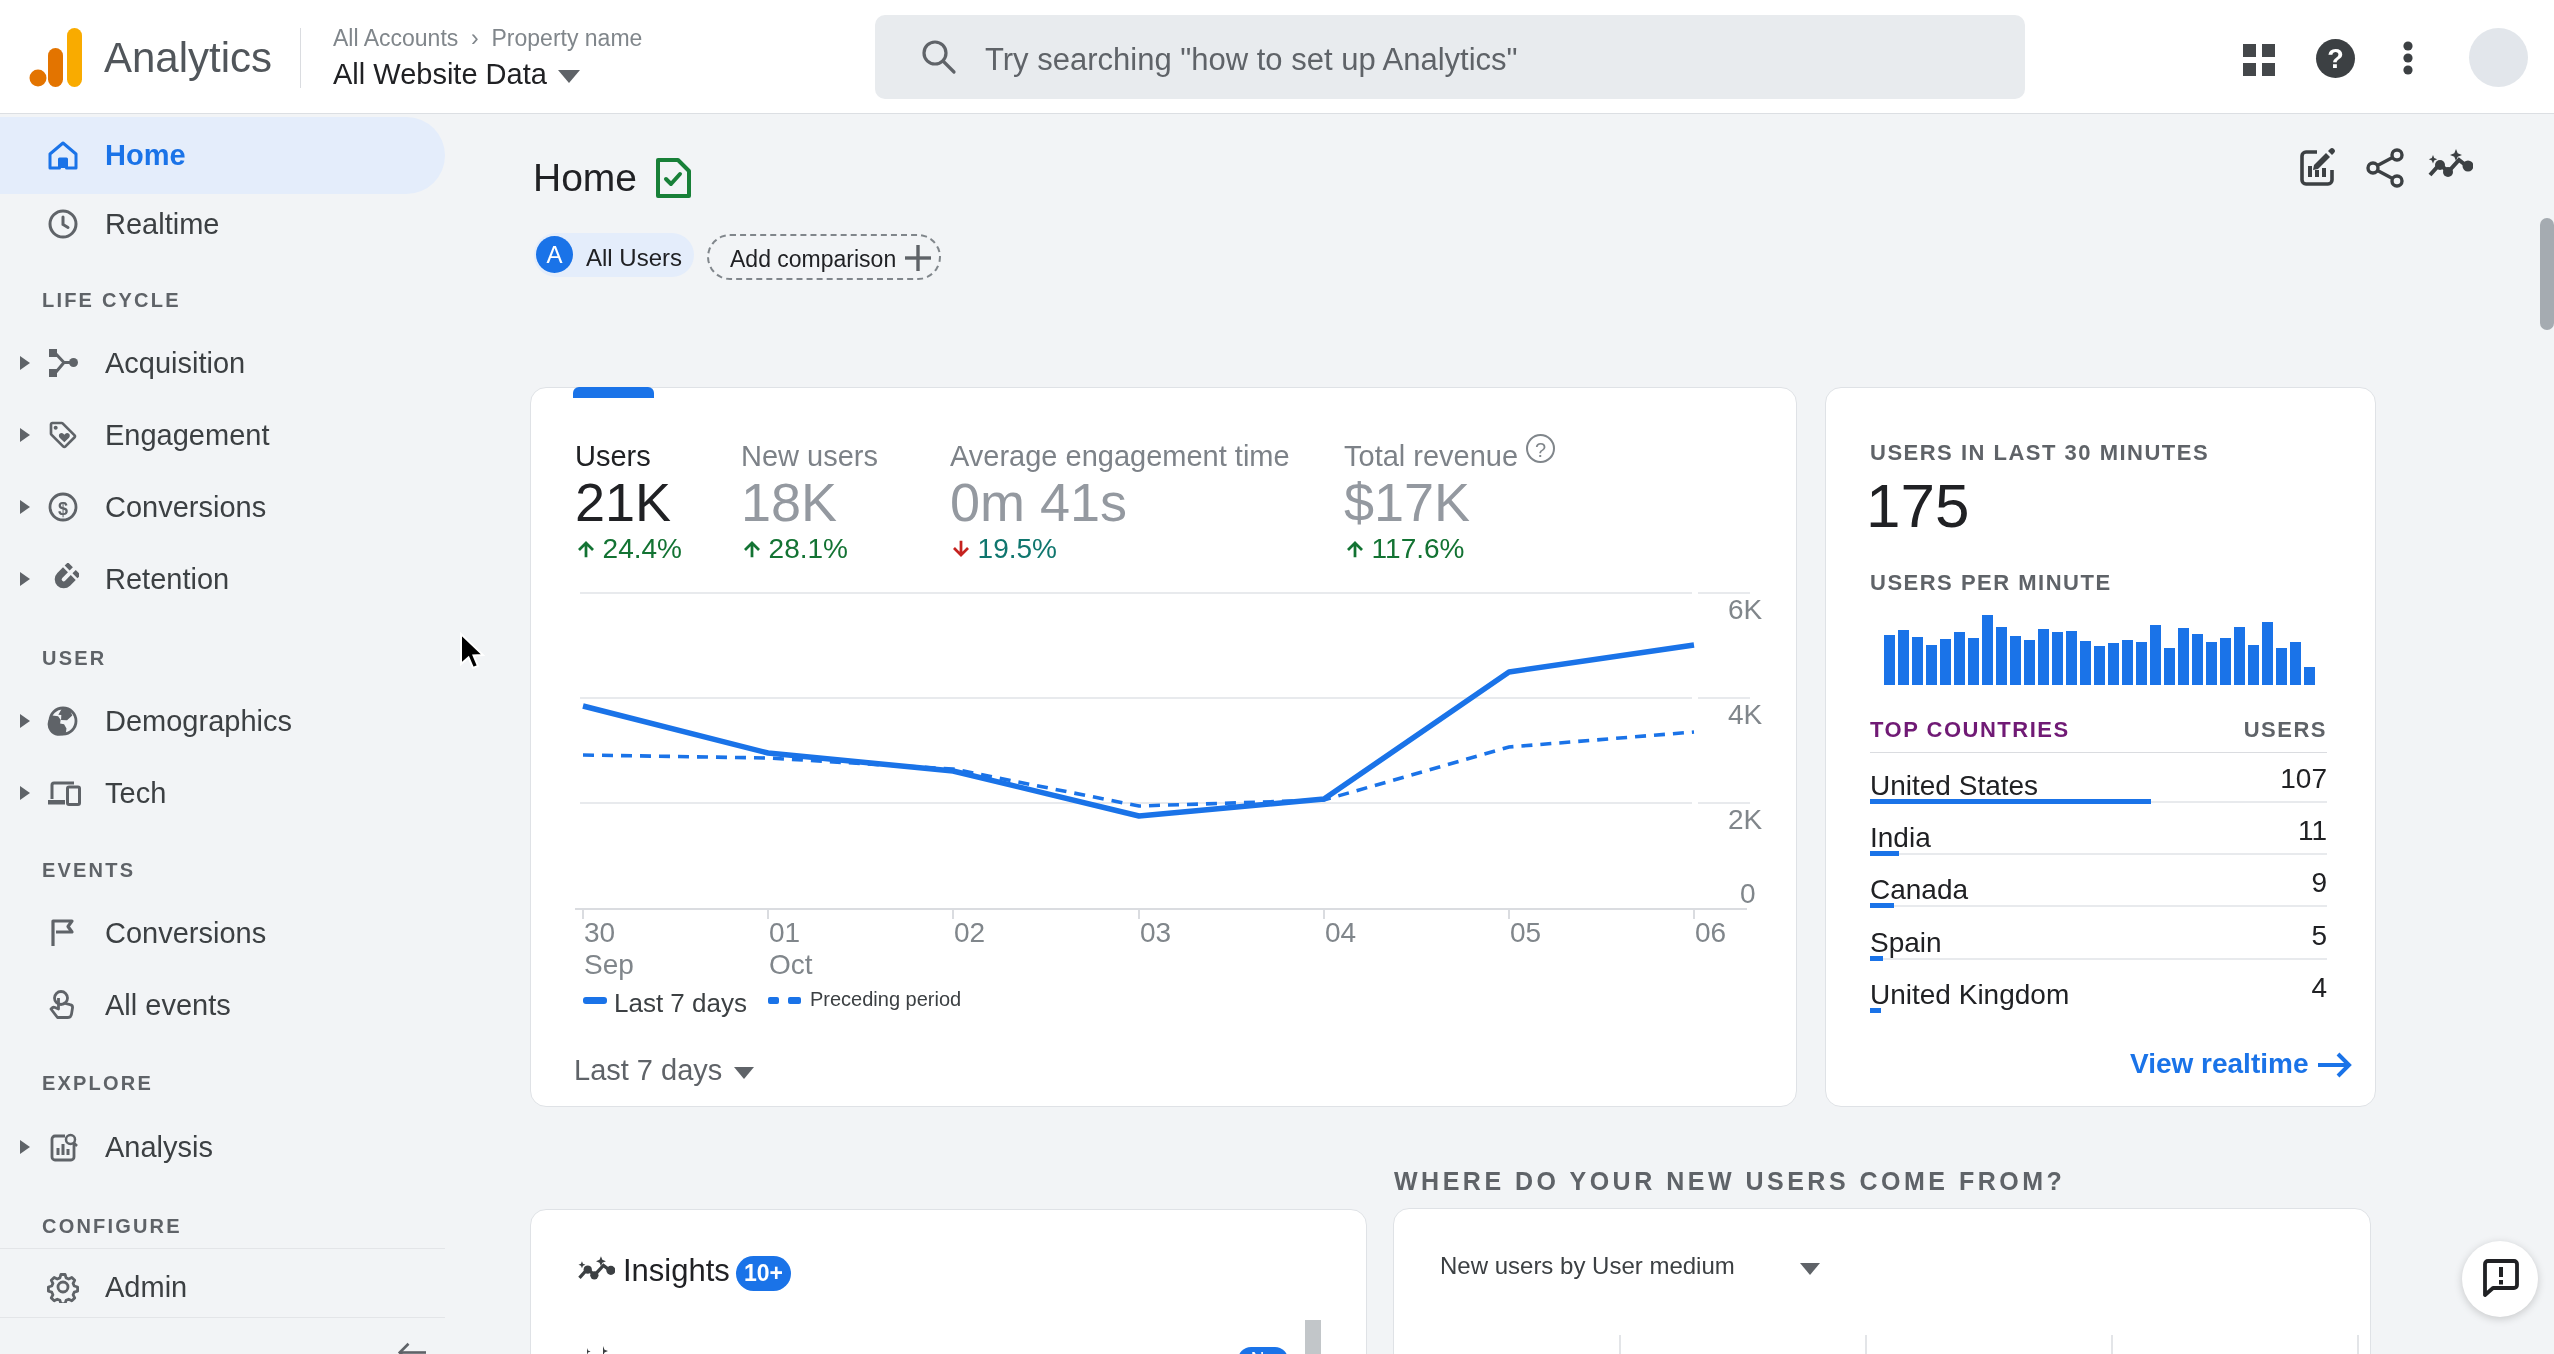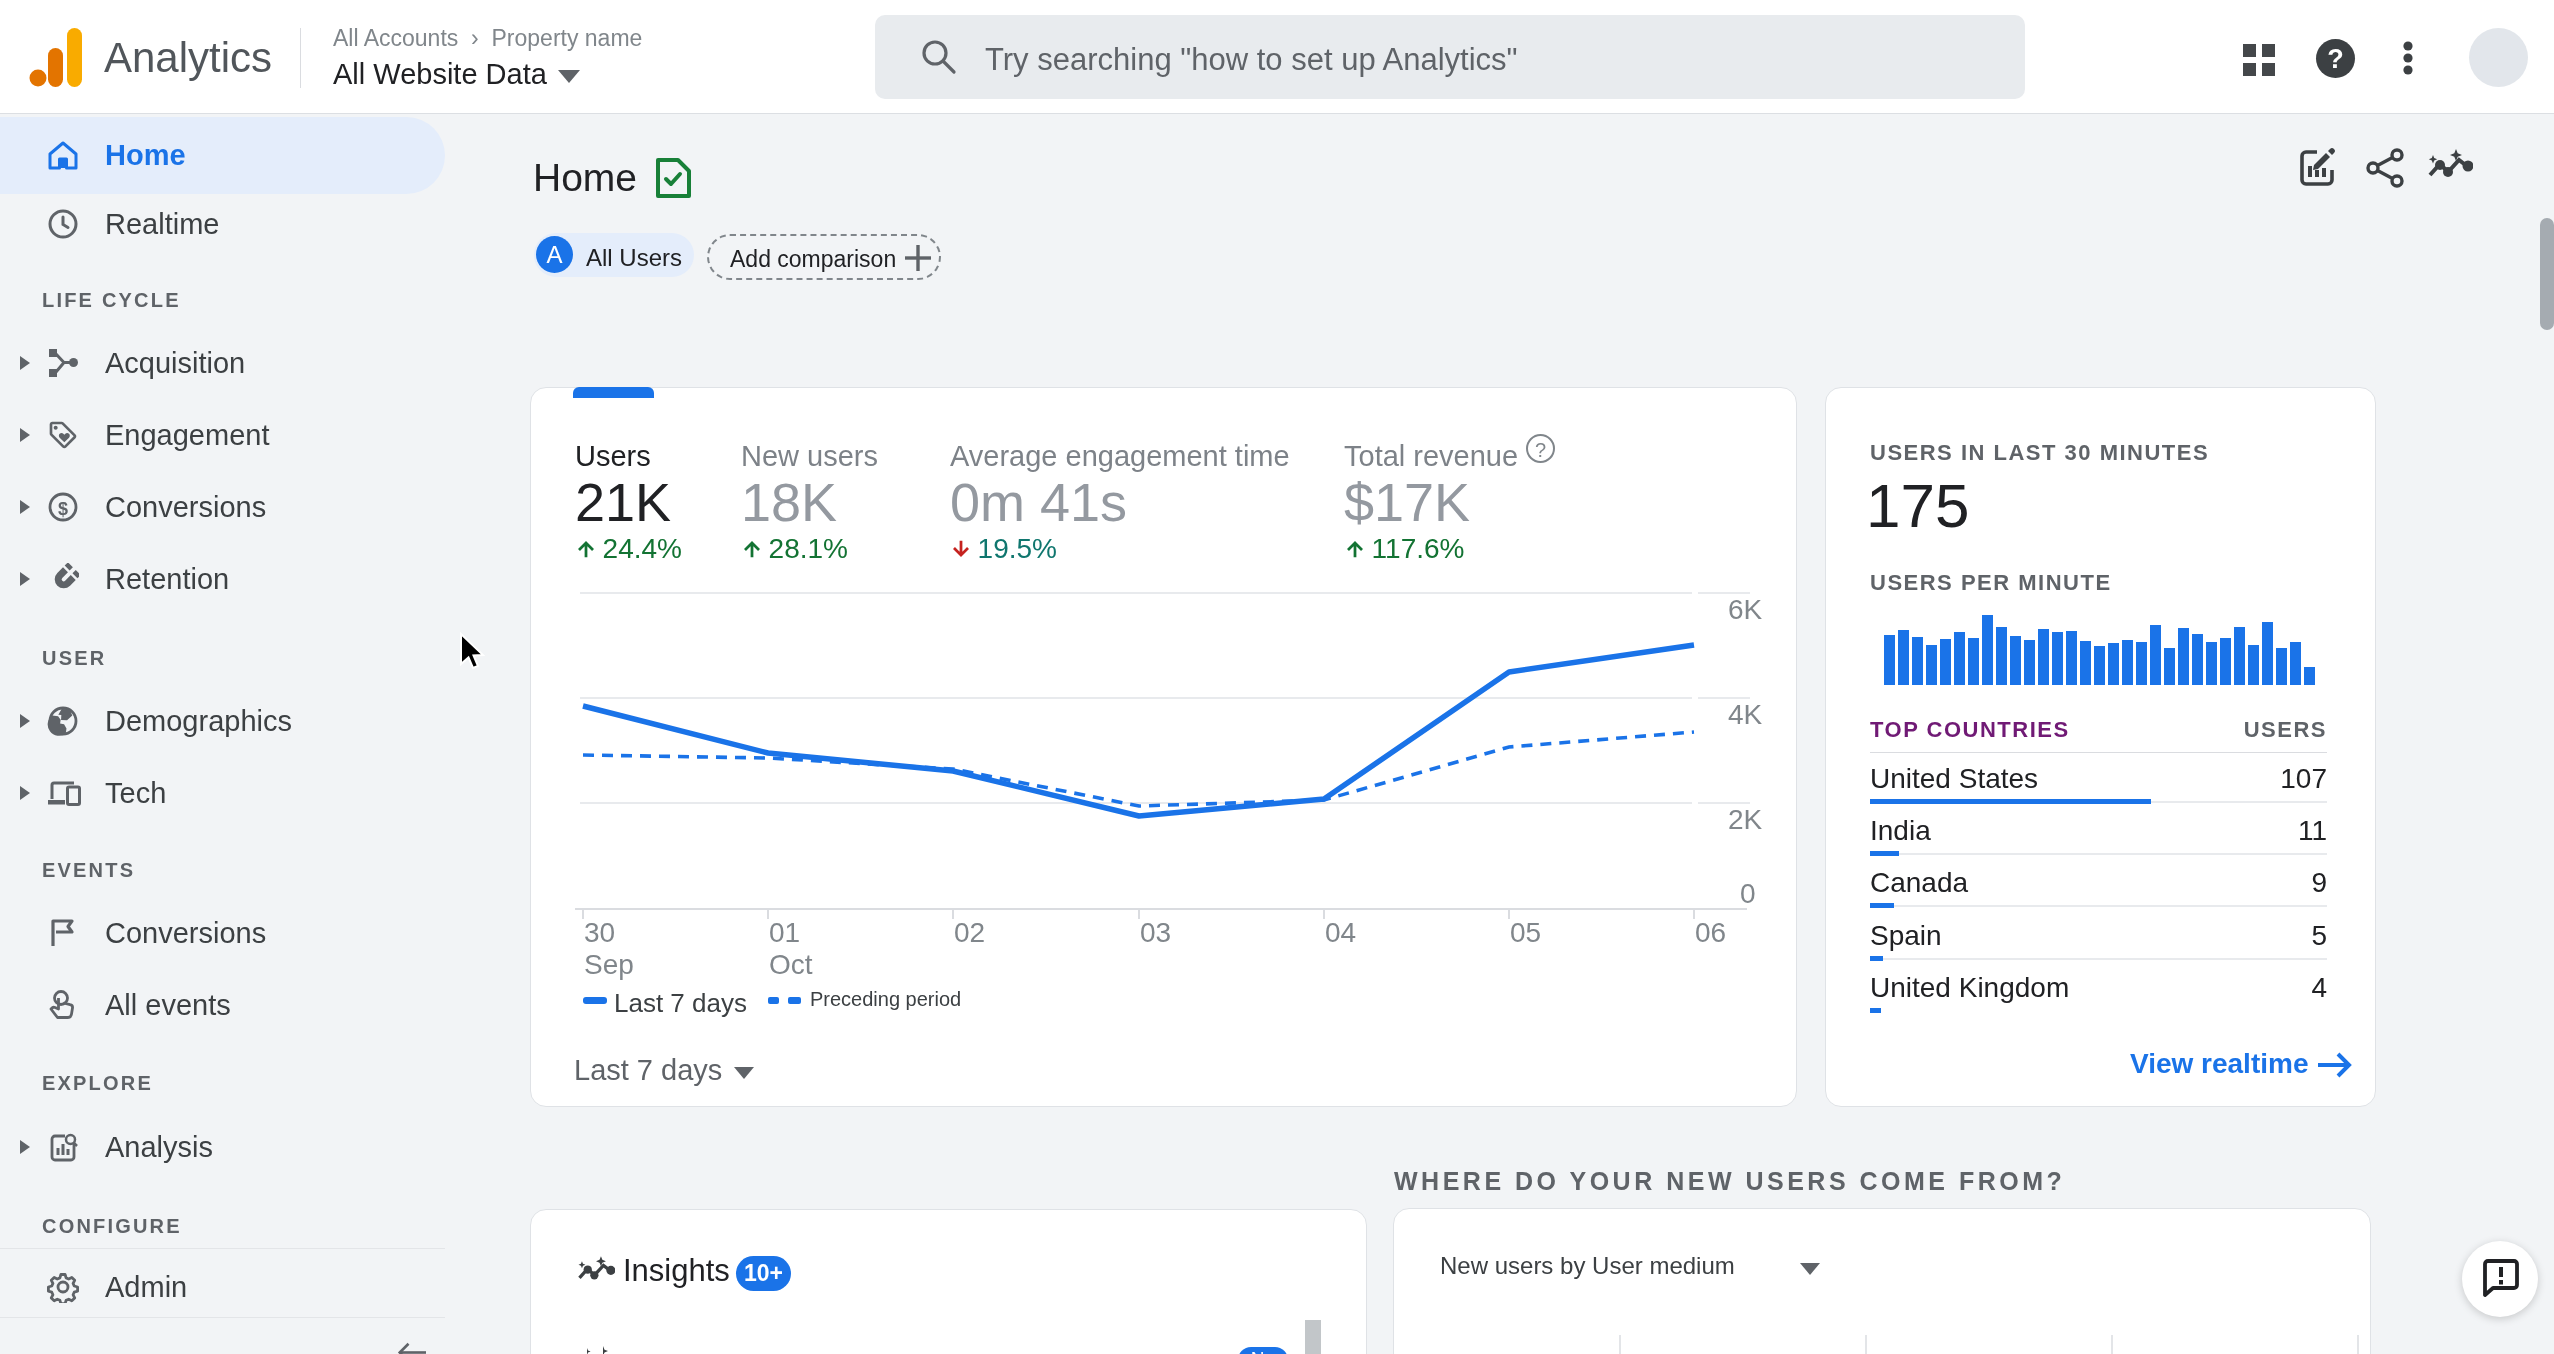--- a/index.html
+++ b/index.html
@@ -339,7 +339,7 @@
 <div class="abs" style="left:2227px;top:717px;width:100px;text-align:right;font-size:22px;font-weight:bold;letter-spacing:1.5px;color:#5f6368;">USERS</div>
 <div class="abs" style="left:1870px;top:752px;width:457px;height:1px;background:#dadce0;"></div>
 <style>
-  .cname { position:absolute; left:1870px; font-size:28px; color:#202124; }
+  .cname { position:absolute; left:1870px; font-size:28px; color:#202124;margin-top:7px; }
   .cval  { position:absolute; left:2227px; width:100px; text-align:right; font-size:28px; color:#202124; }
   .ctrack{ position:absolute; left:1870px; width:457px; height:2px; background:#e8eaed; }
   .cbar  { position:absolute; left:1870px; height:5px; background:#1a73e8; }

